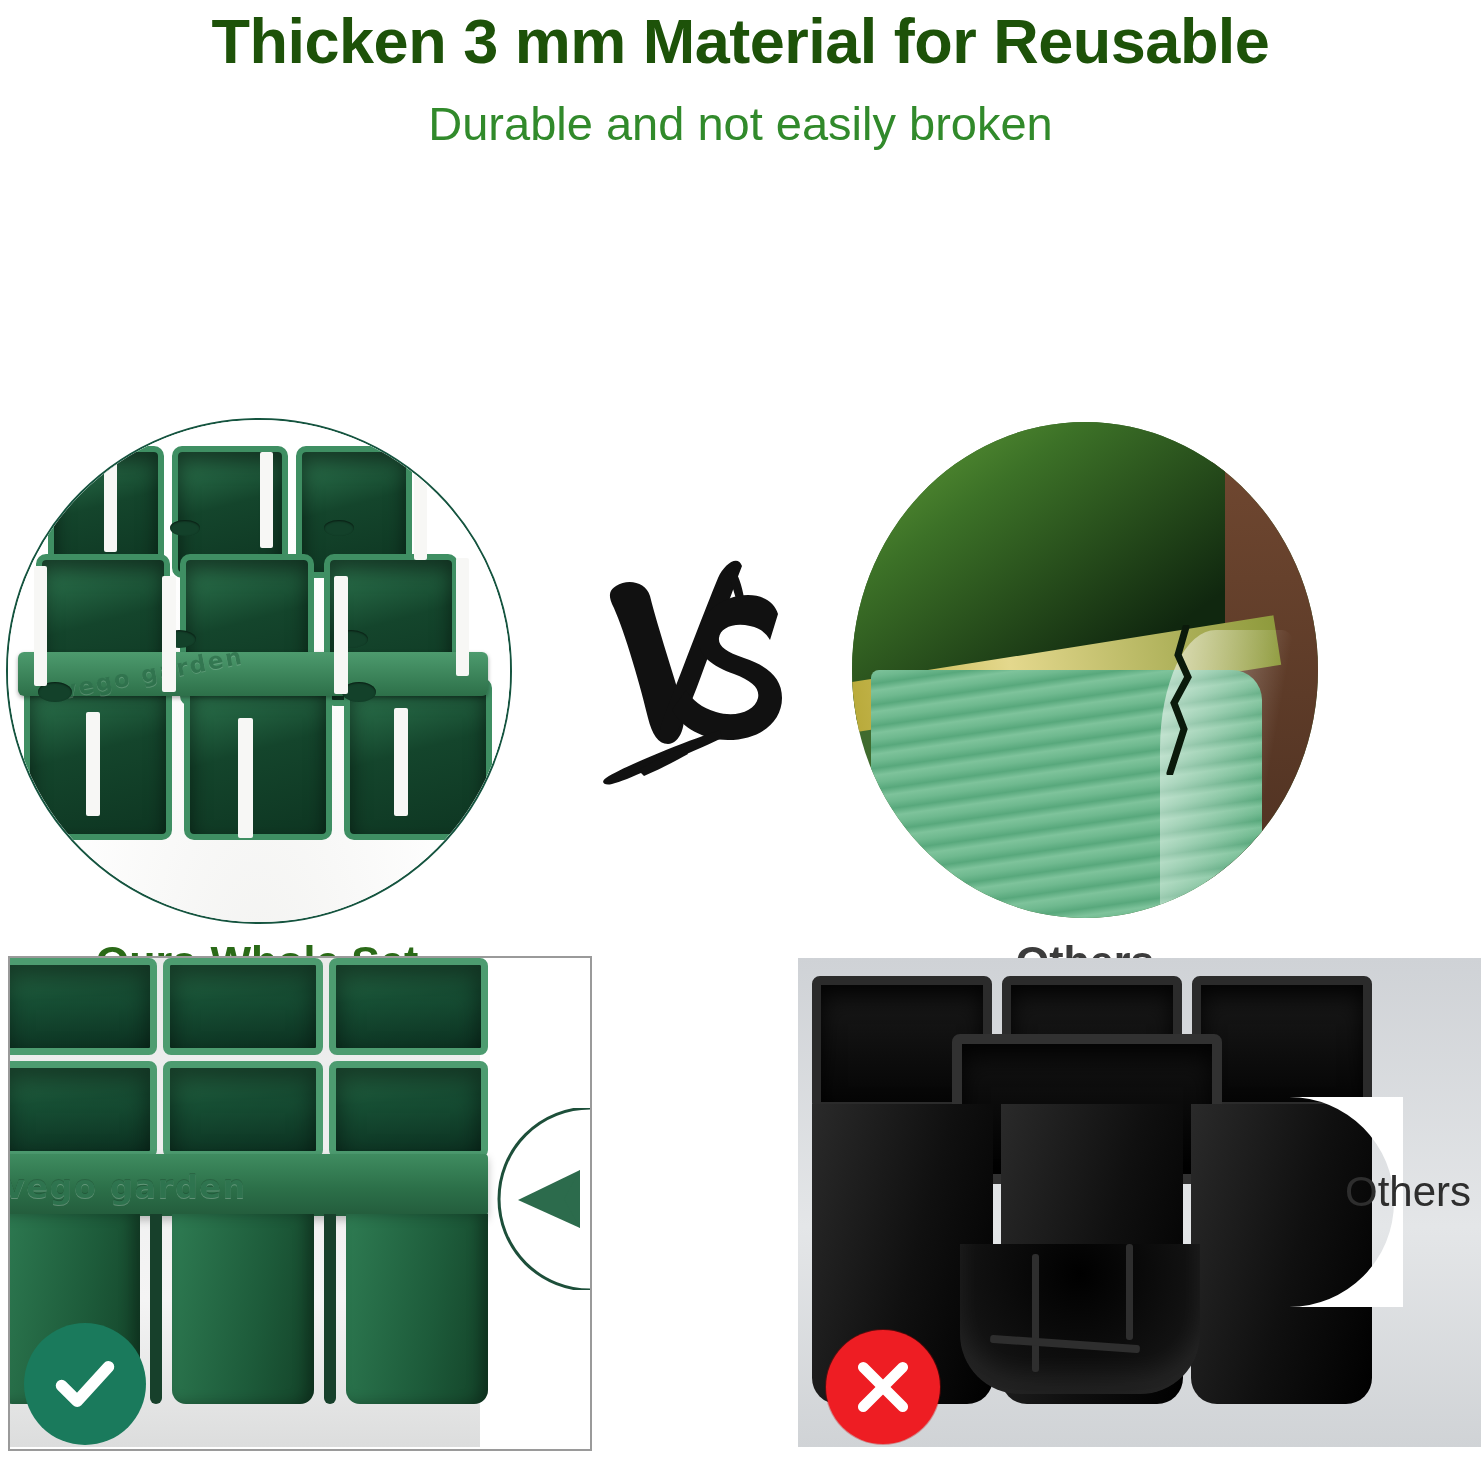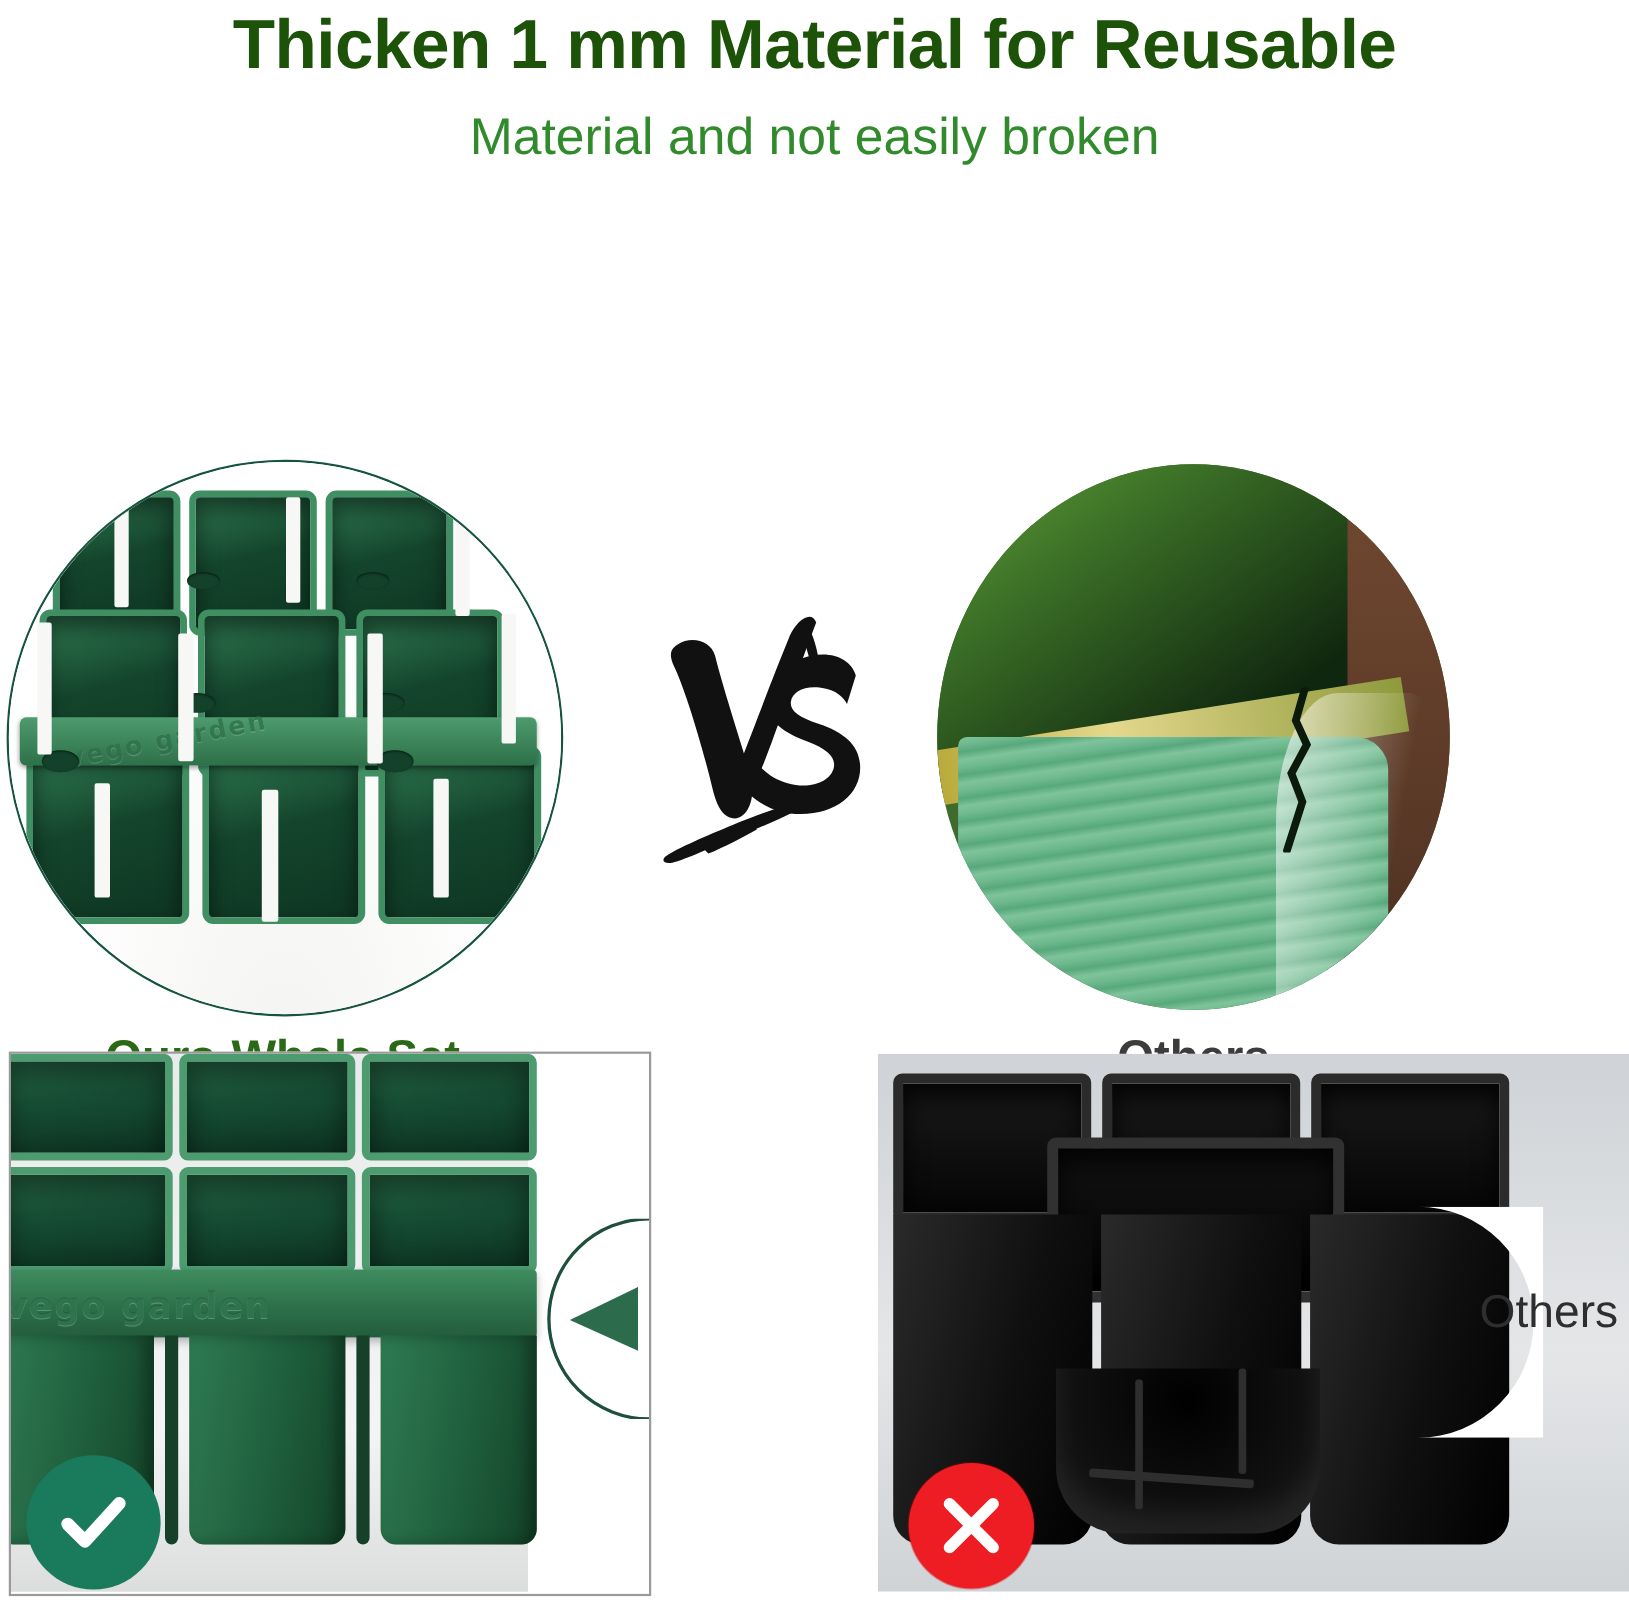--- a/index.html
+++ b/index.html
@@ -232,7 +232,7 @@
 </head>
 <body>
 
-<div id="headline">Thicken 1 mm Material for Reusable</div>
+<div id="headline">Thicken 3 mm Material for Reusable</div>
 <div id="subhead">Material and not easily broken</div>
 
 <div id="top-row">

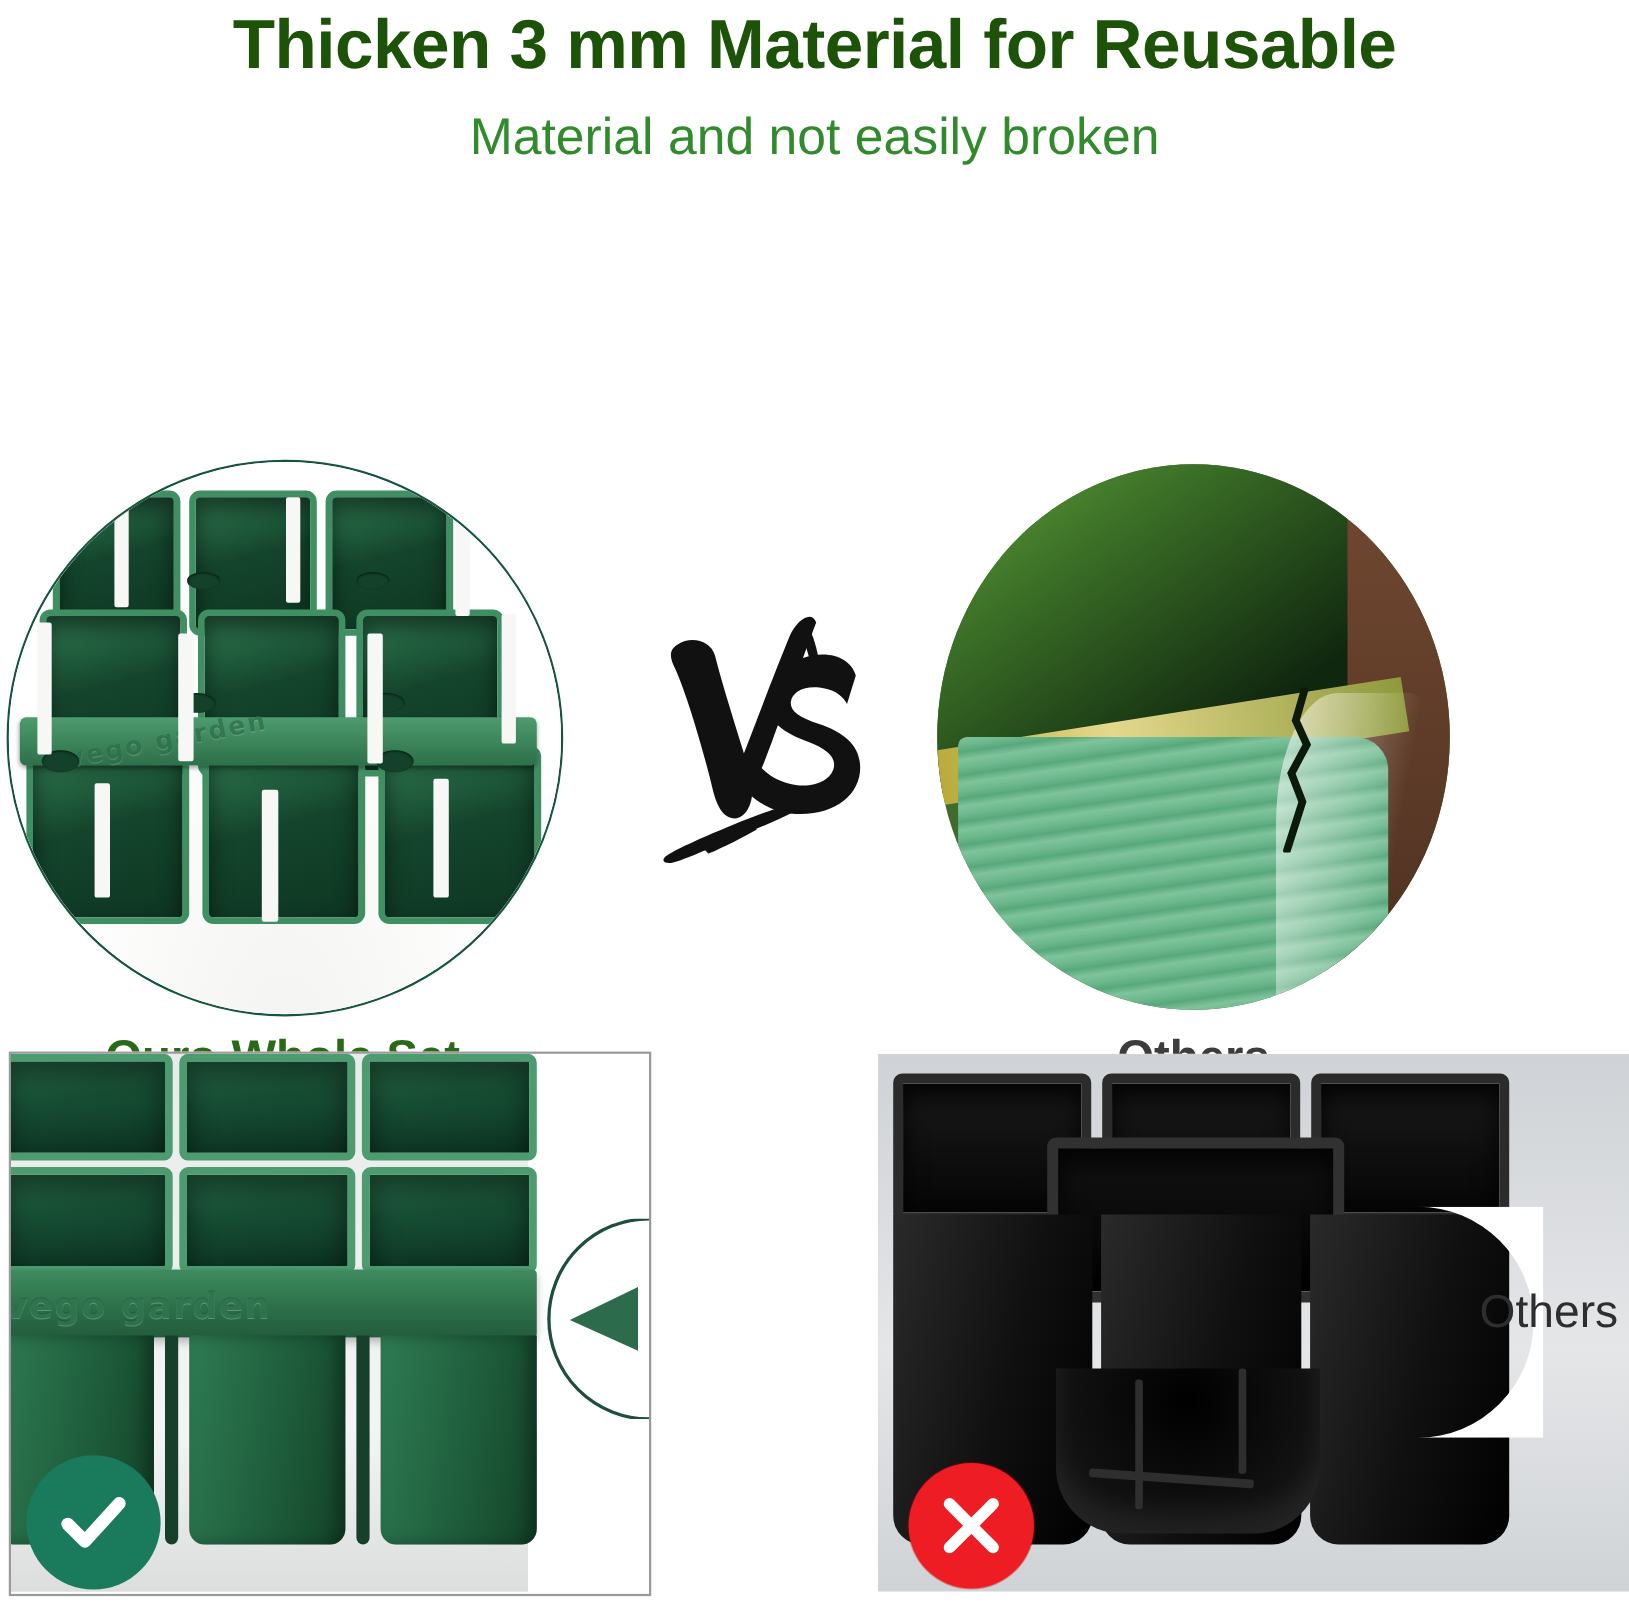--- a/index.html
+++ b/index.html
@@ -233,7 +233,7 @@
 <body>
 
 <div id="headline">Thicken 3 mm Material for Reusable</div>
-<div id="subhead">Material and not easily broken</div>
+<div id="subhead">Durable and not easily broken</div>
 
 <div id="top-row">
 

